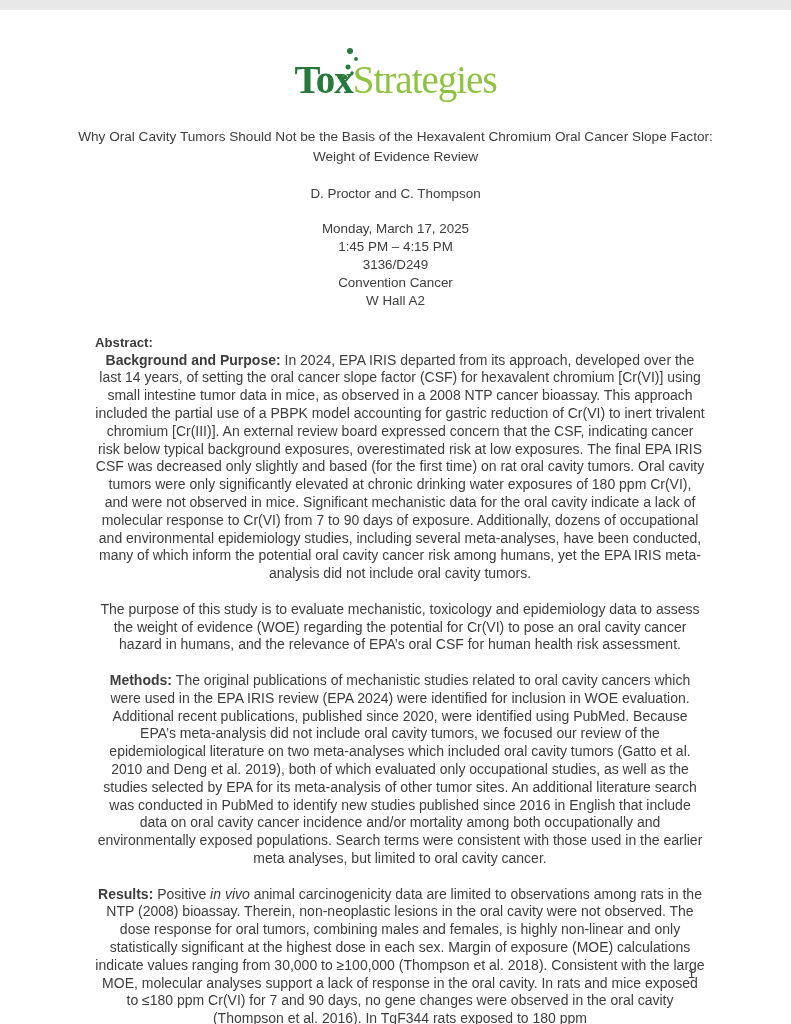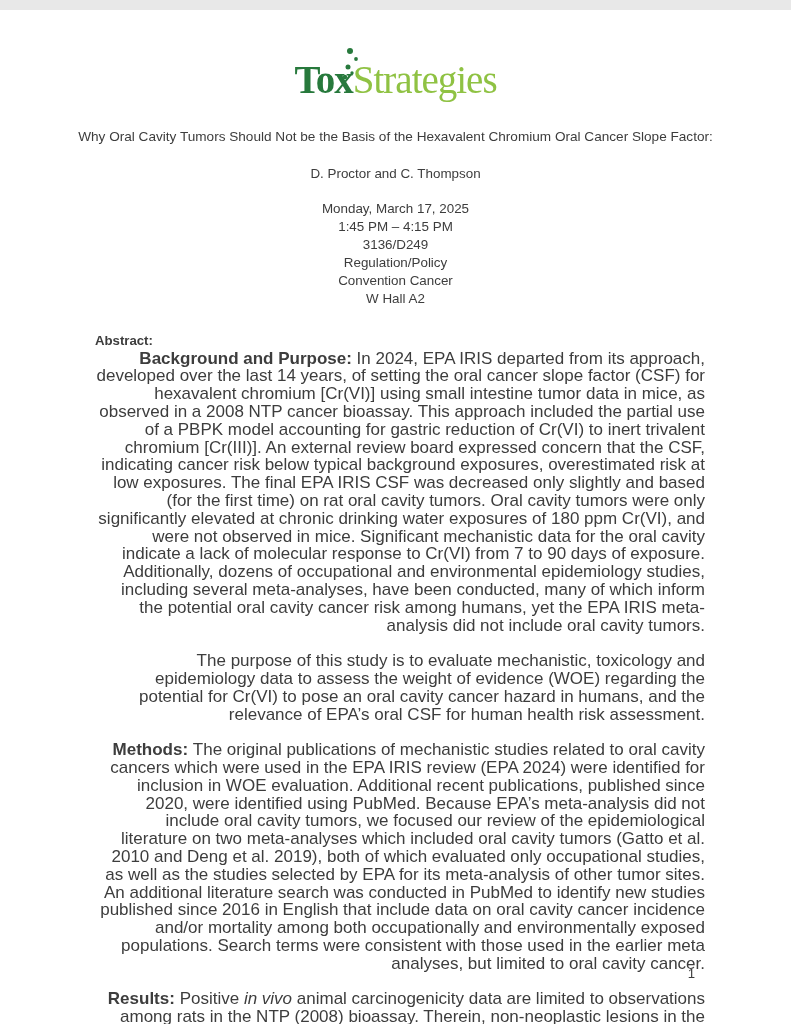--- a/index.html
+++ b/index.html
@@ -76,6 +76,7 @@
 
   <div class="title">
     <div>Why Oral Cavity Tumors Should Not be the Basis of the Hexavalent Chromium Oral Cancer Slope Factor:</div>
+    <div>Weight of Evidence Review</div>
   </div>
 
   <div class="authors">D. Proctor and C. Thompson</div>

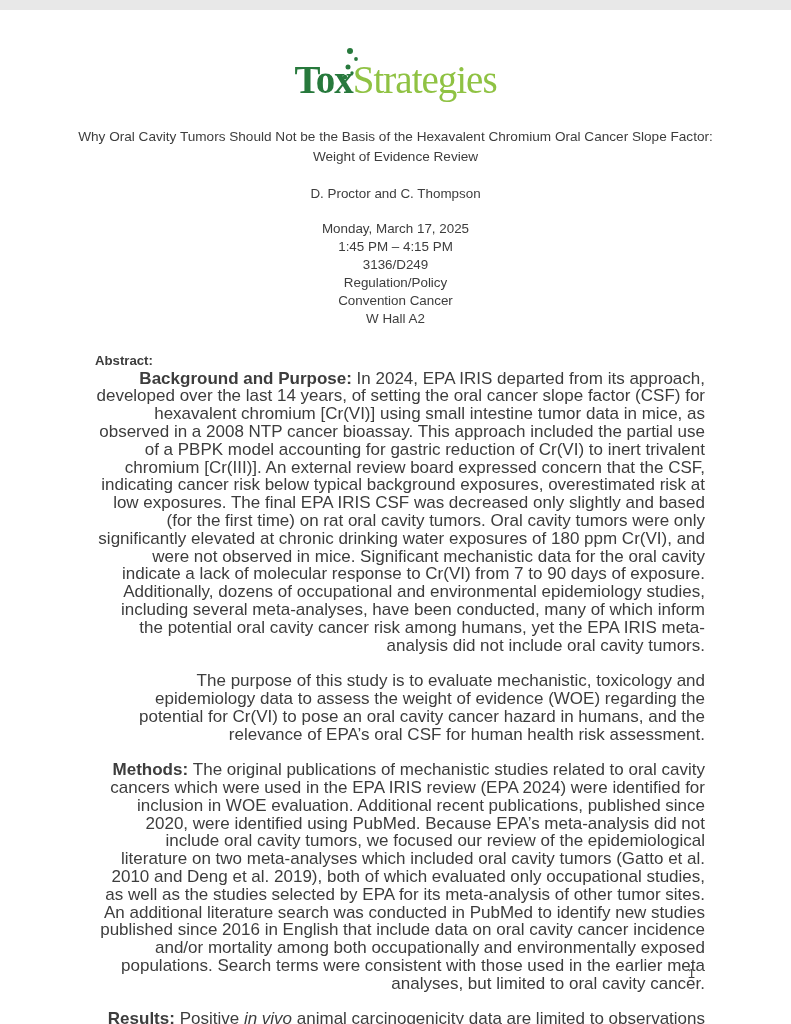--- a/index.html
+++ b/index.html
@@ -85,7 +85,6 @@
     <div>Monday, March 17, 2025</div>
     <div>1:45 PM – 4:15 PM</div>
     <div>3136/D249</div>
-    <div>Regulation/Policy</div>
     <div>Convention Cancer</div>
     <div>W Hall A2</div>
   </div>

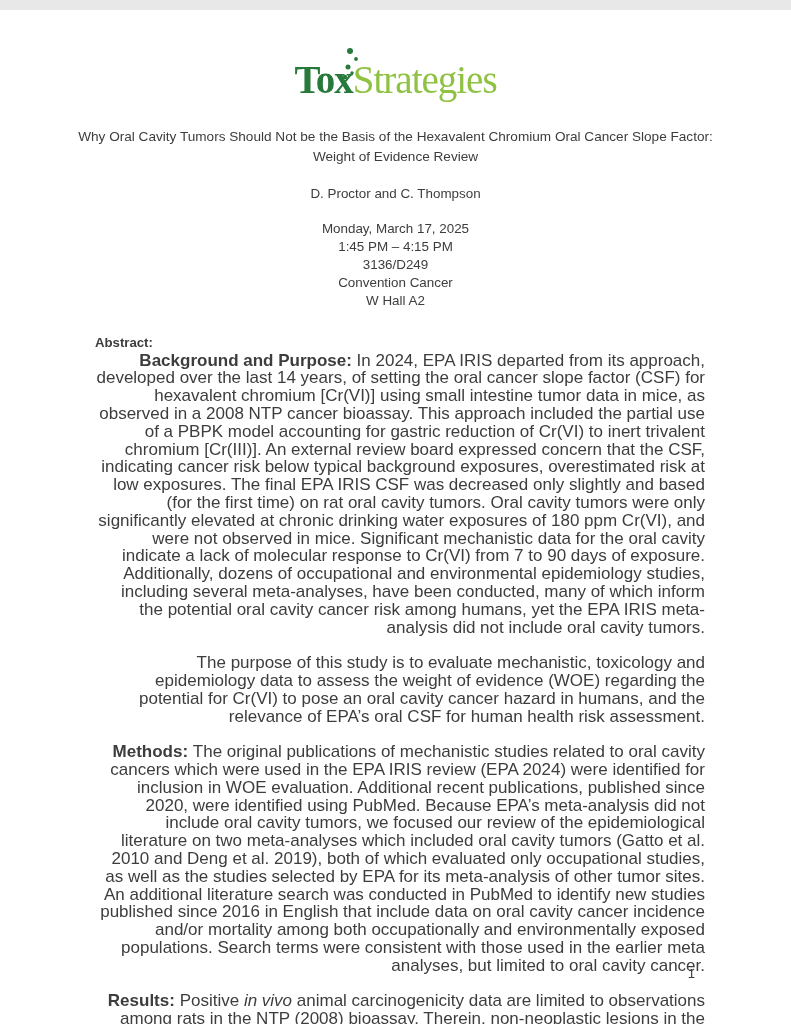--- a/index.html
+++ b/index.html
@@ -43,7 +43,7 @@
   
   .content { padding: 24px 86px 0 95px; }
   .abstract-heading { font-weight: 700; font-size: 13.2px; line-height: 17.8px; }
-  .para { font-size: 17px; line-height: 17.8px; margin-top: 0; text-align: right; }
+  .para { font-size: 14px; line-height: 17.8px; margin-top: 0; text-align: center; }
   .para + .para { margin-top: 17.8px; }
   .para b { font-weight: 700; }
   .para i { font-style: italic; }

